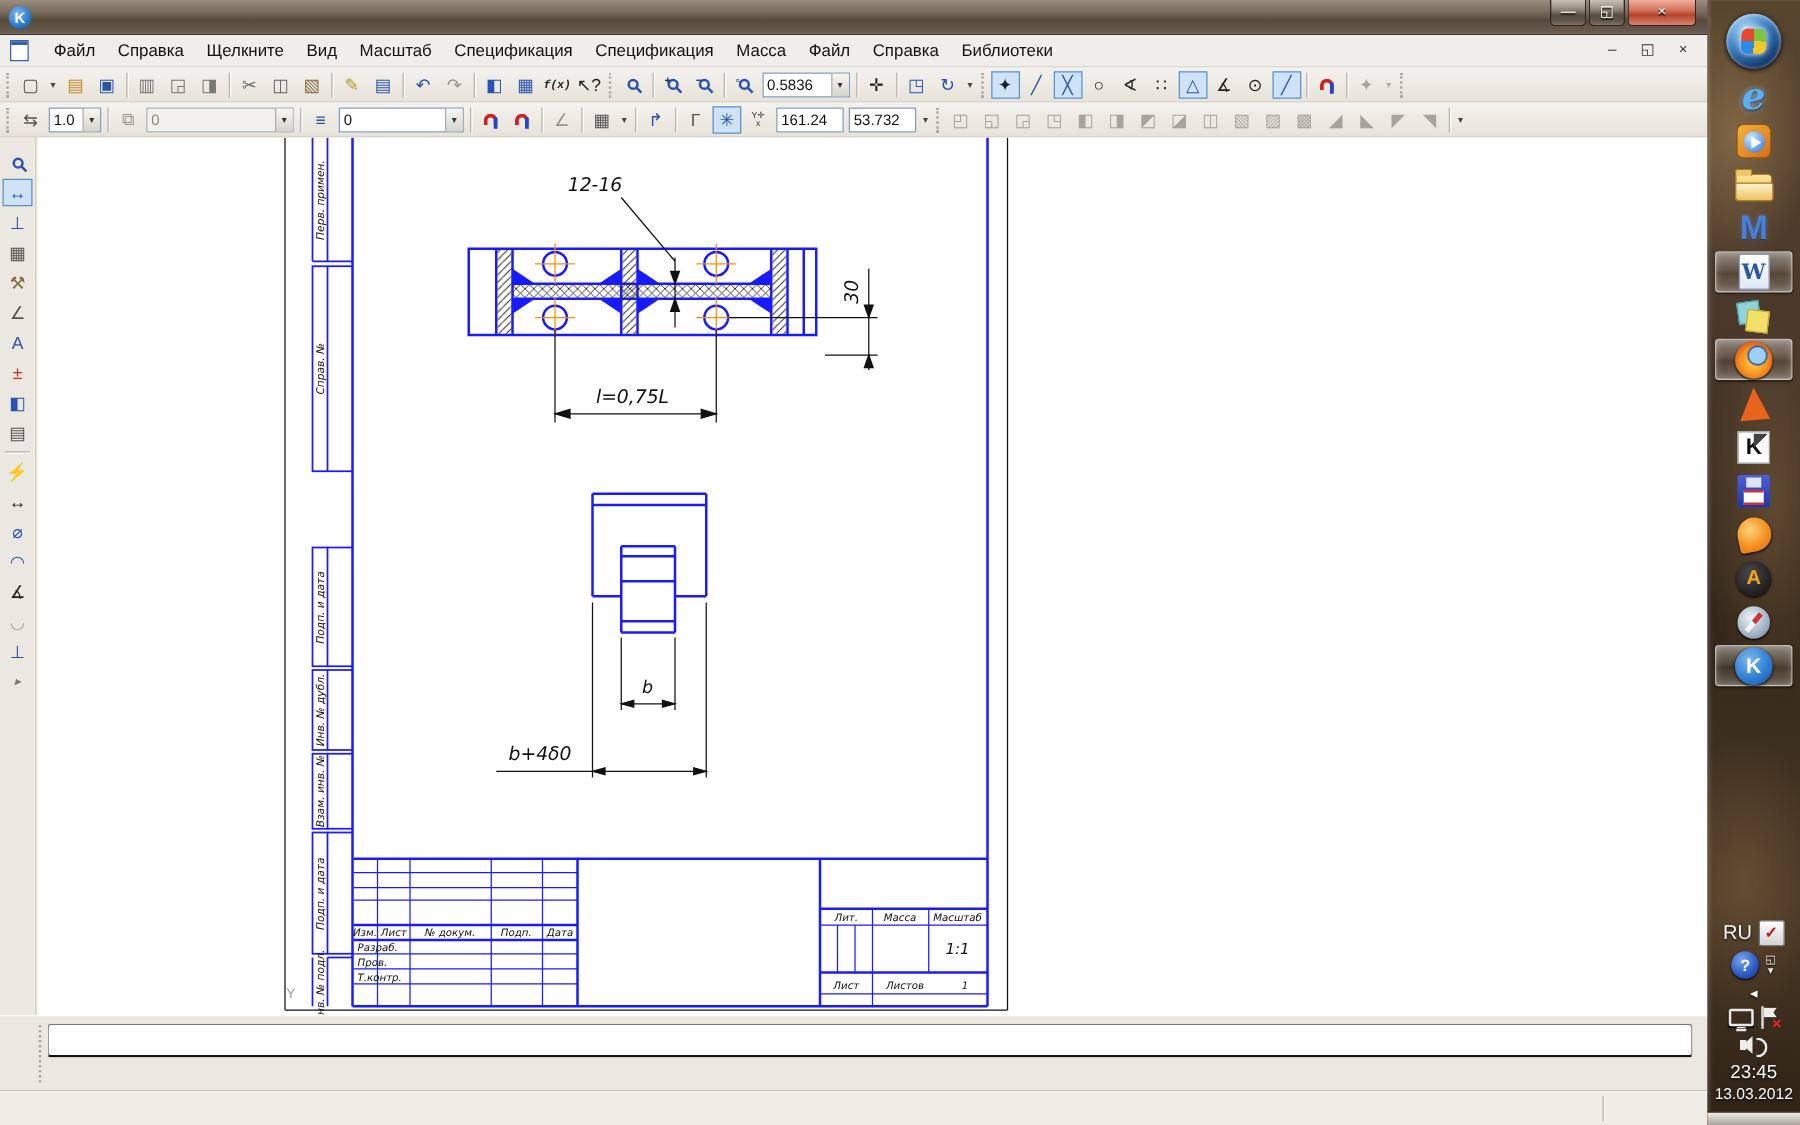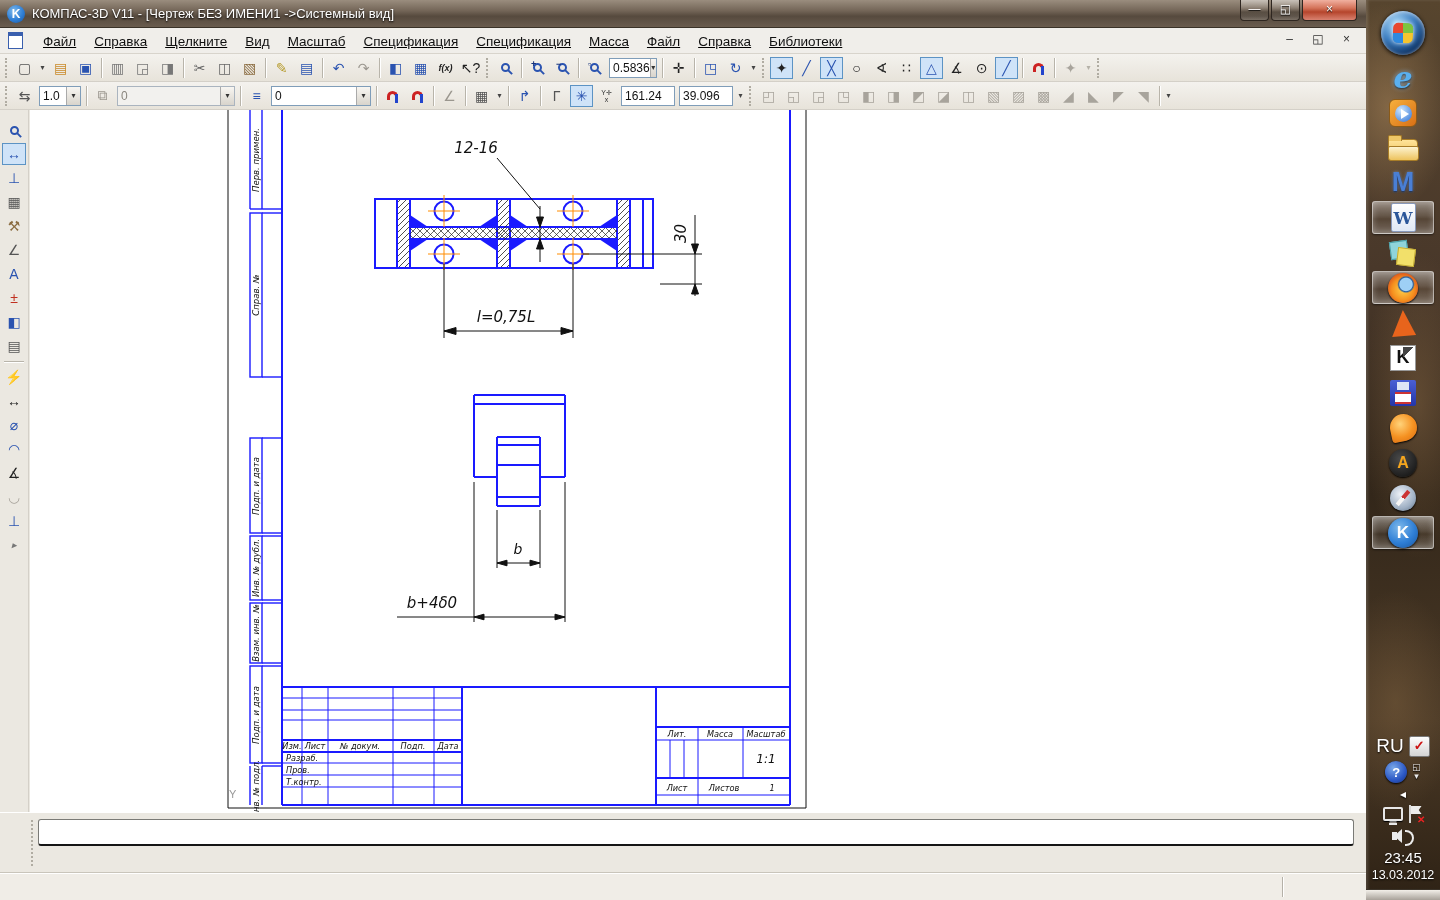--- a/index.html
+++ b/index.html
@@ -182,7 +182,6 @@
 
   <div class="titlebar">
     <span class="title-icon">K</span>
-    <span class="title-text">КОМПАС-3D V11 - [Чертеж БЕЗ ИМЕНИ1 -&gt;Системный вид]</span>
     <span class="wbtn min">—</span>
     <span class="wbtn res">◱</span>
     <span class="wbtn cls">×</span>

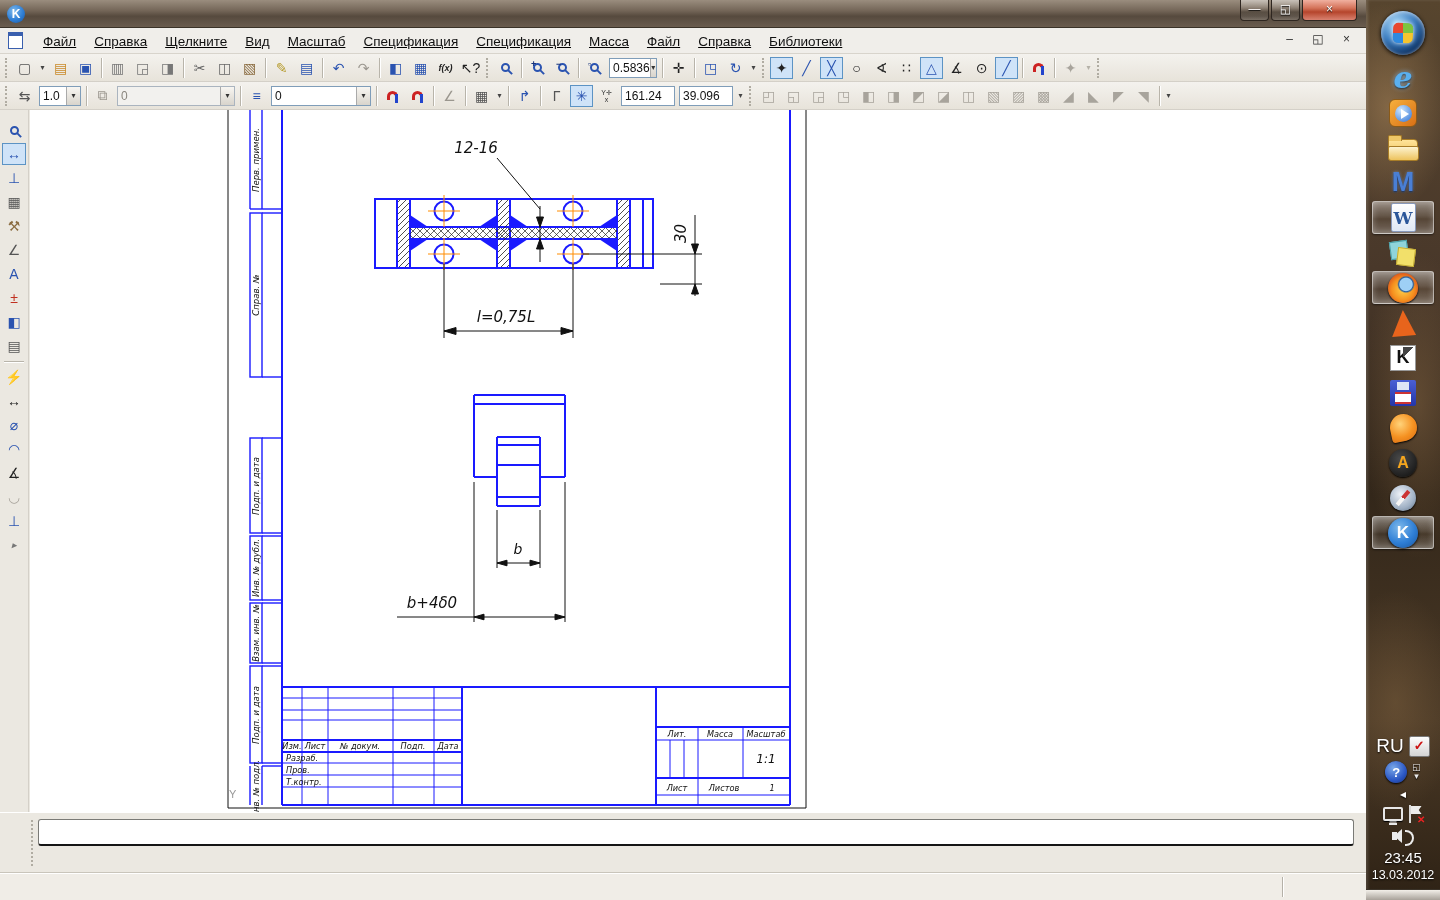--- a/index.html
+++ b/index.html
@@ -30,7 +30,7 @@
     border-bottom:1px solid #d8d4cc;}
   .mbar-icon{position:absolute;left:8px;top:4px;width:15px;height:17px;background:#fff;
     border:1px solid #3a5fae;box-shadow:inset 0 3px 0 #3a5fae;}
-  .menu-items{position:absolute;left:34px;top:0;height:26px;display:flex;align-items:center;text-decoration:underline;}
+  .menu-items{position:absolute;left:34px;top:0;height:26px;display:flex;align-items:flex-start;}
   .mi{padding:0 9px;font-size:13.5px;color:#111;line-height:25px;}
   .mdi-btns{position:absolute;right:8px;top:4px;color:#333;font-size:12px;letter-spacing:8px;}
 

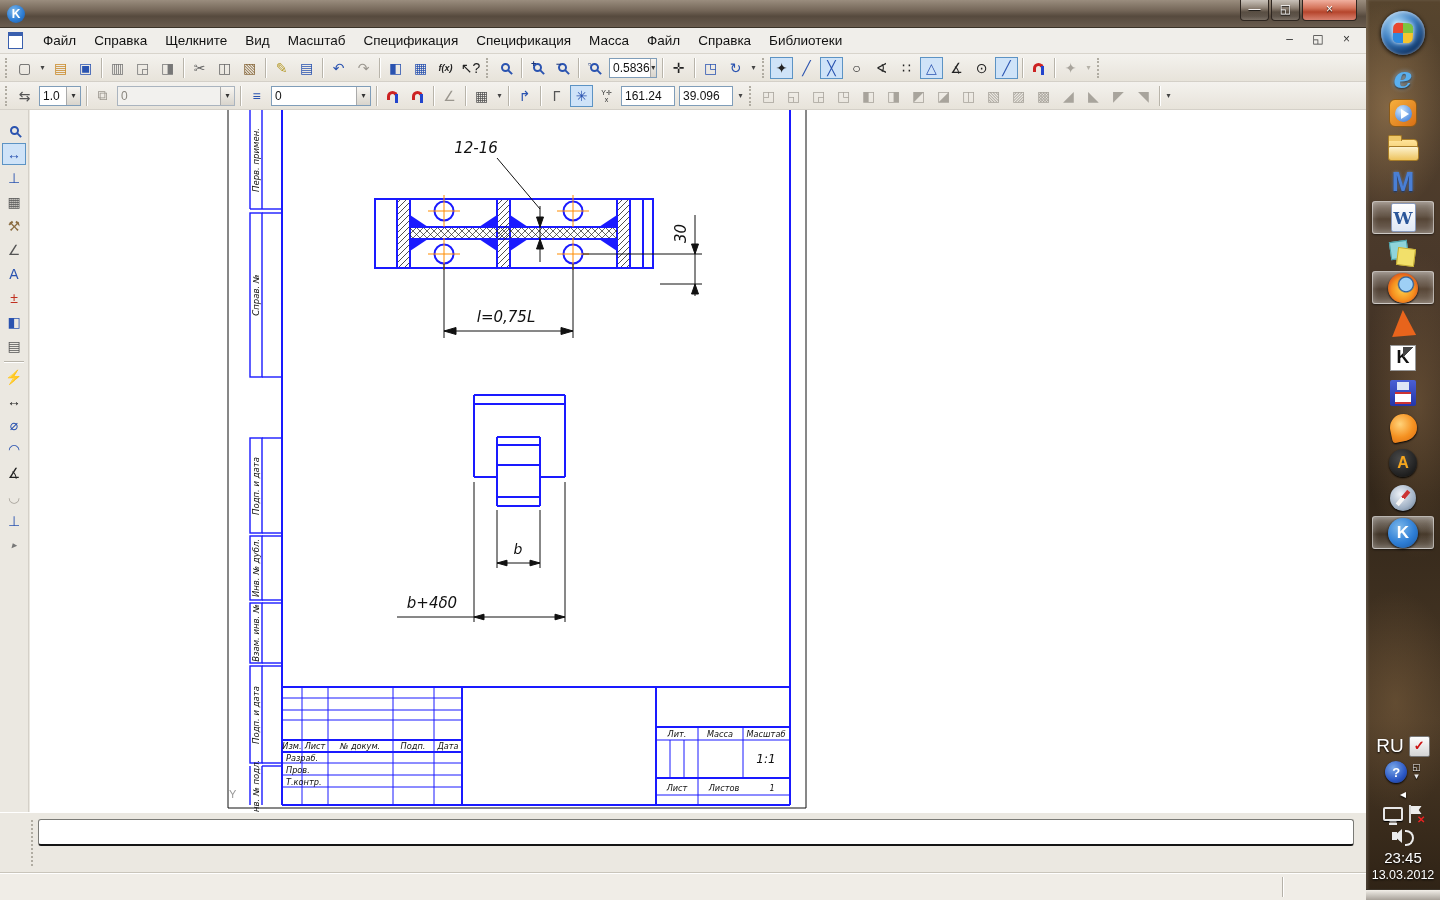--- a/index.html
+++ b/index.html
@@ -228,7 +228,7 @@
       <span class="tsep"></span>
       <span class="tb" style="color: rgb(42, 83, 176);">◧</span>
       <span class="tb" style="color: rgb(42, 83, 176);">▦</span>
-      <span class="tb sm" style="color: rgb(34, 34, 34);">f(x)</span>
+      <span class="tb sm" style="color: rgb(34, 34, 34); font-family: Liberation Mono, monospace;">f(x)</span>
       <span class="tb" style="color: rgb(34, 34, 34);">↖?</span>
       <span class="tgrip"></span>
       <span class="tb mag">

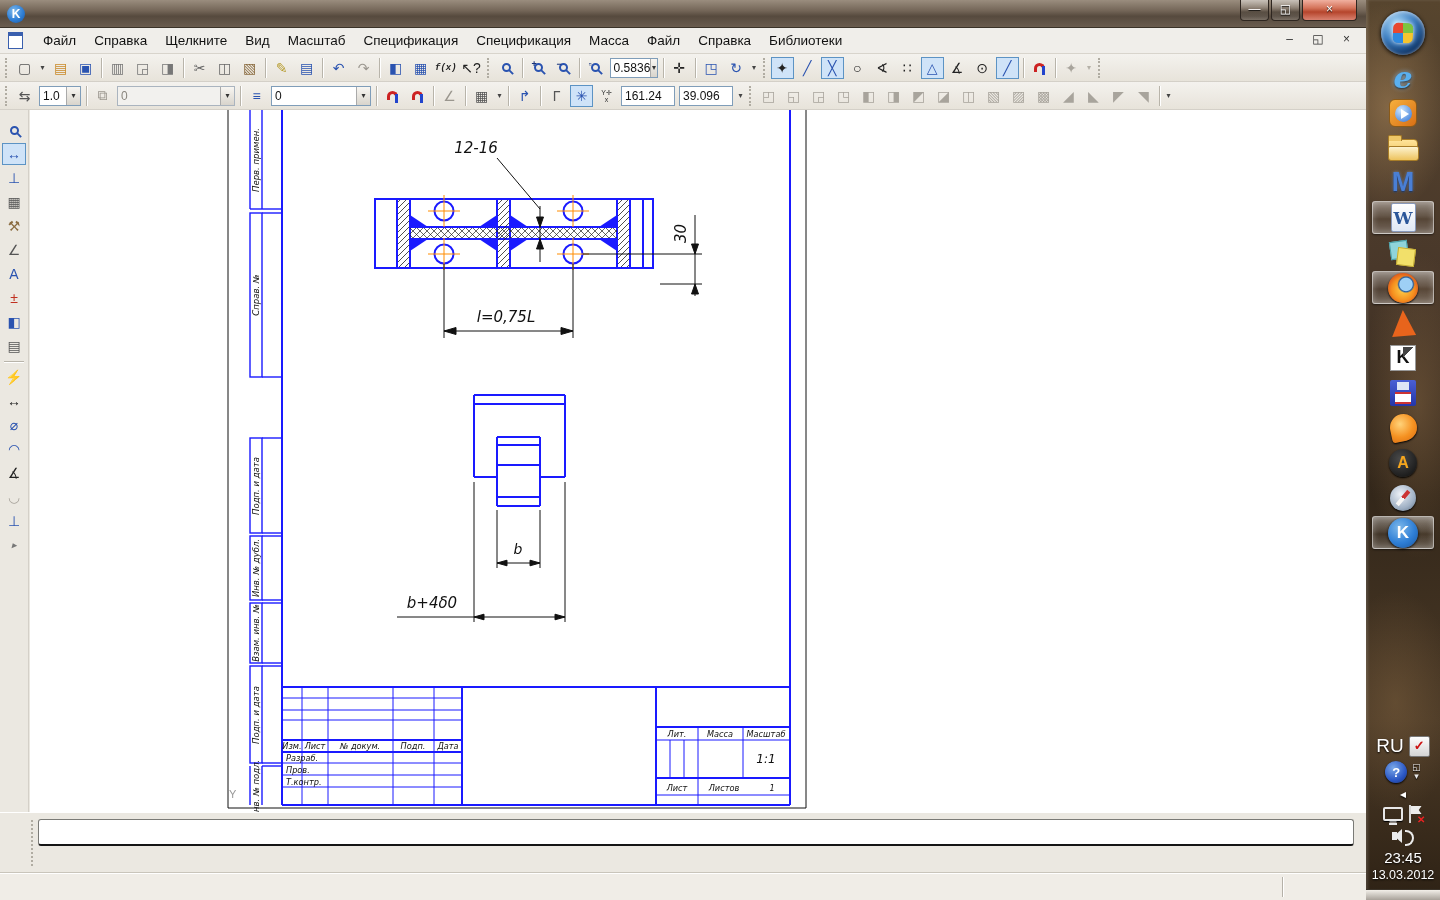--- a/index.html
+++ b/index.html
@@ -248,7 +248,7 @@
         <i class="lens"></i>
         <b>▫</b>
       </span>
-      <span class="tfield" style="width: 48px;">
+      <span class="tfield" style="width: 70px;">
         <span>0.5836</span>
         <span class="fdrop">▾</span>
       </span>

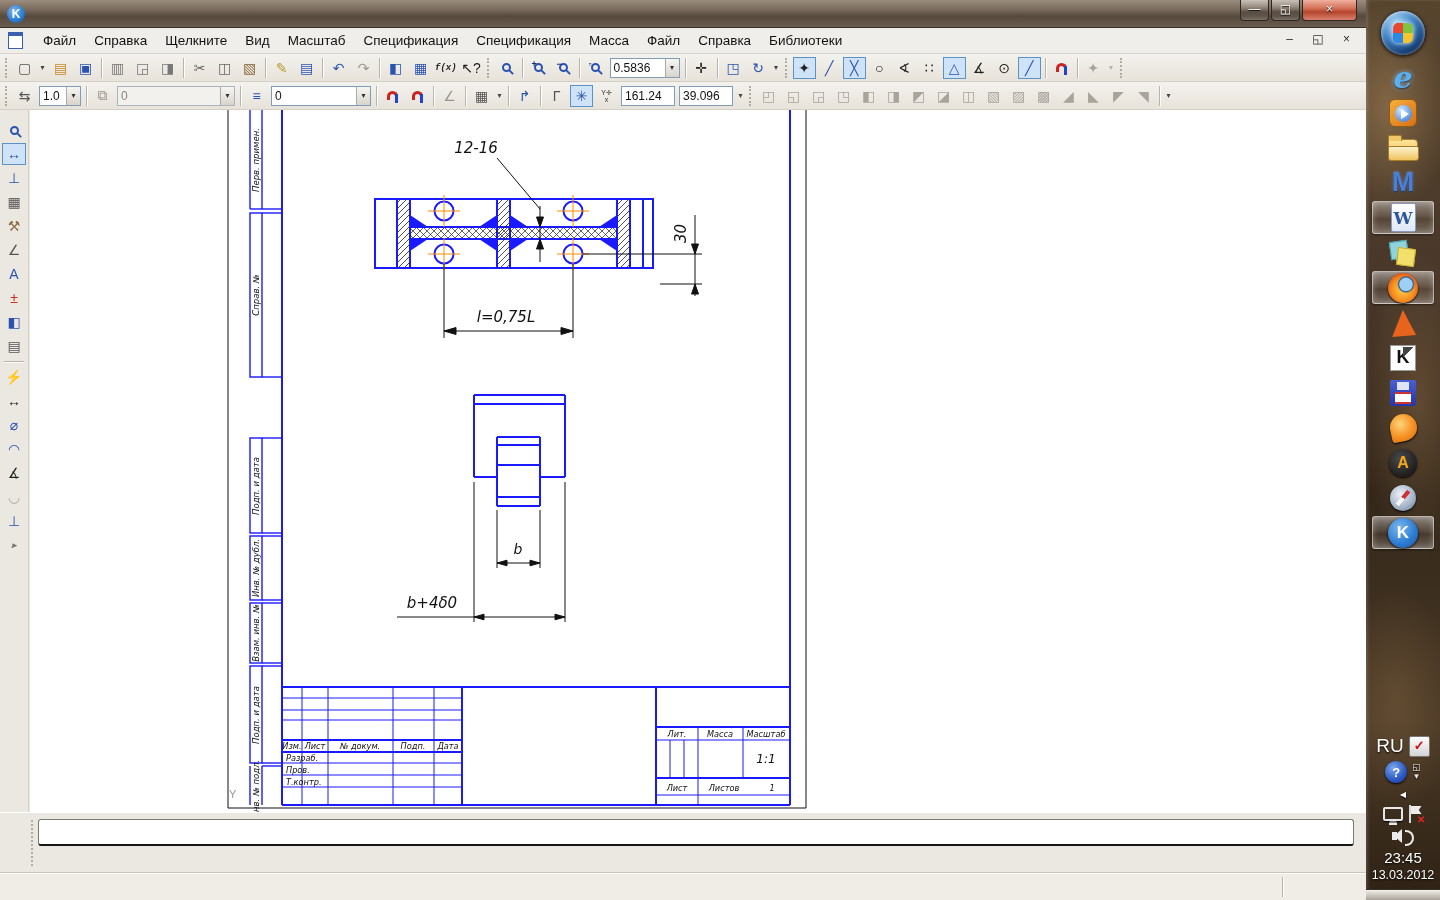--- a/index.html
+++ b/index.html
@@ -322,7 +322,7 @@
         <span>161.24</span>
       </span>
       <span class="tfield" style="width: 54px;">
-        <span>39.096</span>
+        <span>53.732</span>
       </span>
       <span class="tdrop">▾</span>
       <span class="tgrip"></span>

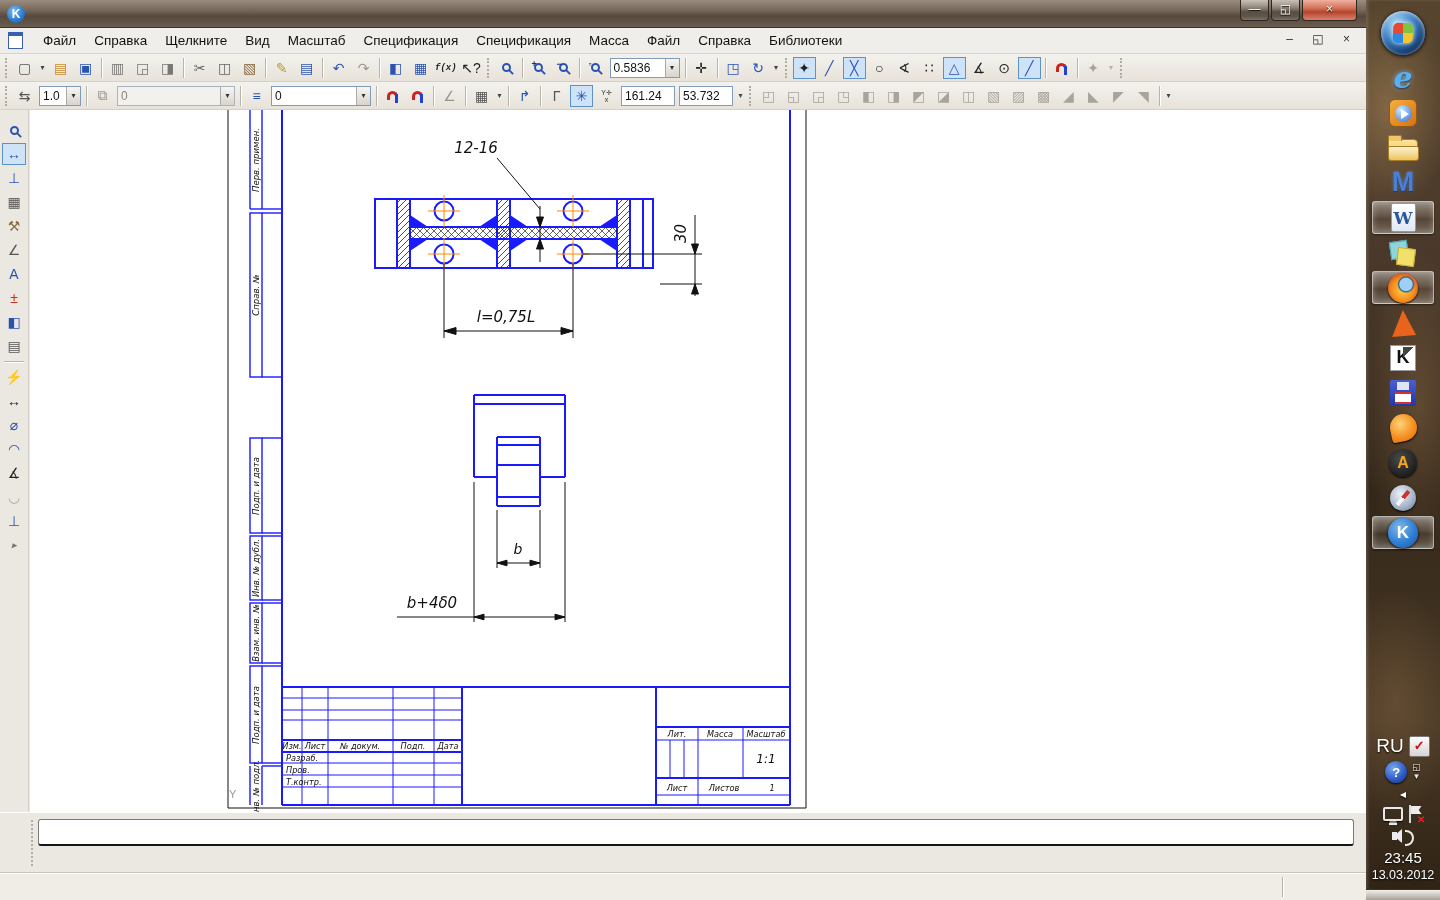--- a/index.html
+++ b/index.html
@@ -148,7 +148,7 @@
 
   .tray{position:absolute;left:0;bottom:0;width:74px;color:#fff;}
   .trow2{display:flex;align-items:center;justify-content:center;gap:5px;margin:4px 0;}
-  .lang-label{font-size:19px;text-shadow:0 1px 2px #000;}
+  .lang-label{font-size:16px;text-shadow:0 1px 2px #000;}
   .lang-badge{width:21px;height:21px;background:linear-gradient(#fdfdfd,#d4d4d4);border:1px solid #777;
     border-radius:2px;position:relative;}
   .lang-badge::after{content:"✓";position:absolute;left:4px;top:1px;color:#cc1111;font-size:13px;font-weight:bold;}

